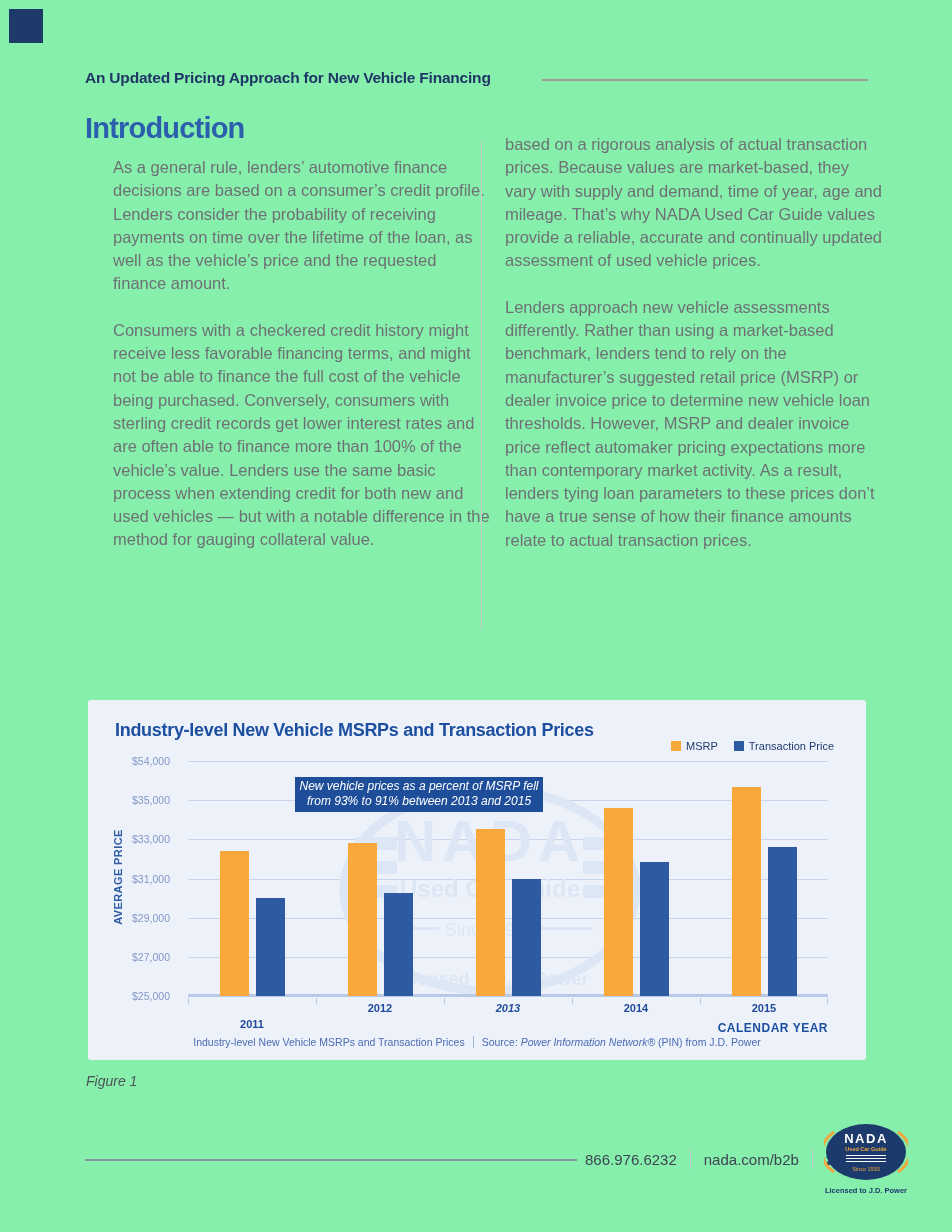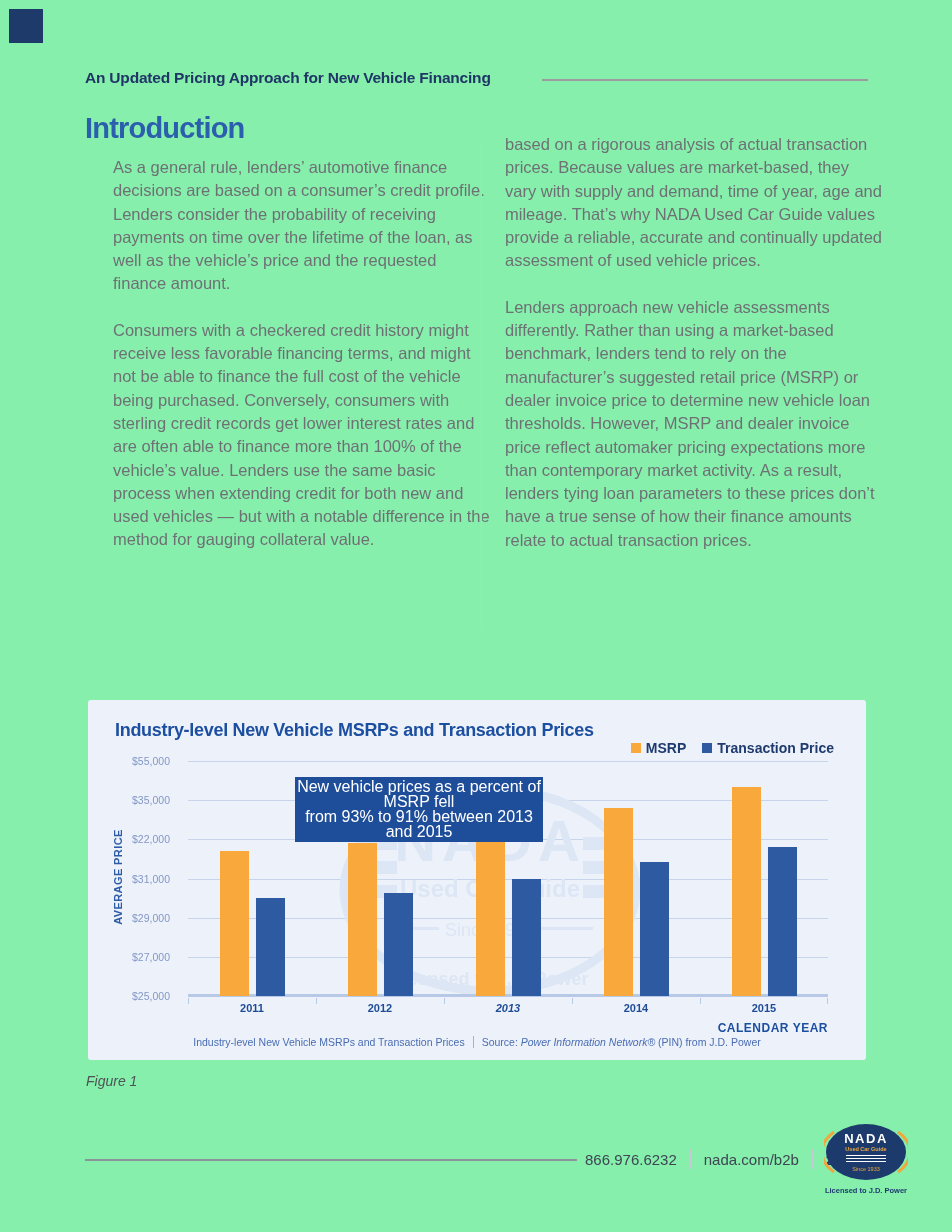--- a/index.html
+++ b/index.html
@@ -29,7 +29,7 @@
   .legend{position:absolute;top:40px;right:32px;display:flex;gap:16px;align-items:center;}
   .legend-item{display:flex;align-items:center;gap:5px;}
   .legend-swatch{width:10px;height:10px;display:inline-block;}
-  .legend-label{font-size:14px;font-weight:bold;color:#1F3A6E;}
+  .legend-label{font-size:11px;font-weight:normal;color:#1F3A6E;}
 
   .ylabel{position:absolute;left:-88px;top:171px;width:235px;text-align:center;
           font-size:11px;font-weight:bold;color:#2D5BA6;letter-spacing:0.4px;

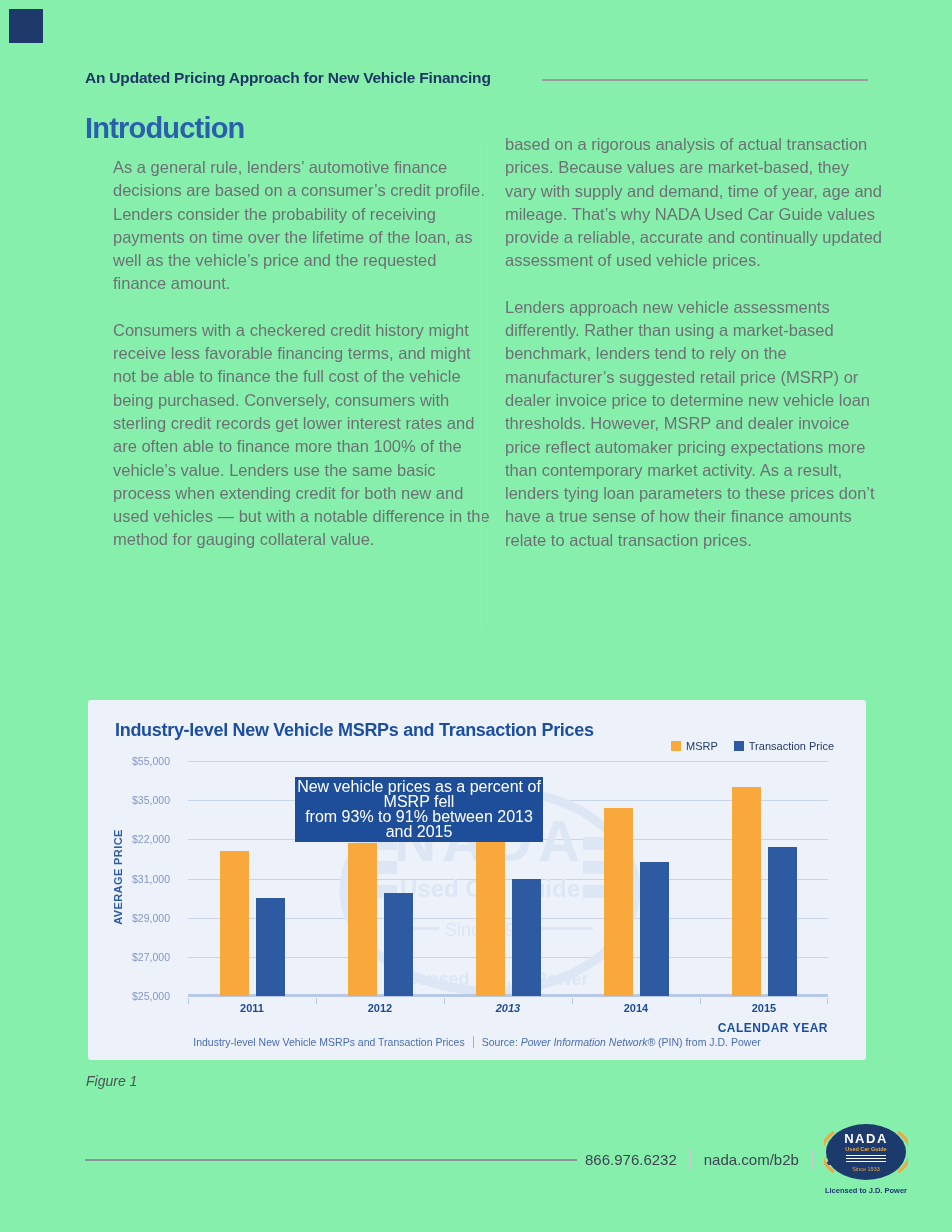--- a/index.html
+++ b/index.html
@@ -113,7 +113,7 @@
         <div class="ytick" style="top: 111.5px;">$31,000</div>
         <div class="ytick" style="top: 72.3333px;">$22,000</div>
         <div class="ytick" style="top: 33.1667px;">$35,000</div>
-        <div class="ytick" style="top: -6px;">$55,000</div>
+        <div class="ytick" style="top: -6px;">$54,000</div>
       </div>
 
     <div class="plot" id="plot">

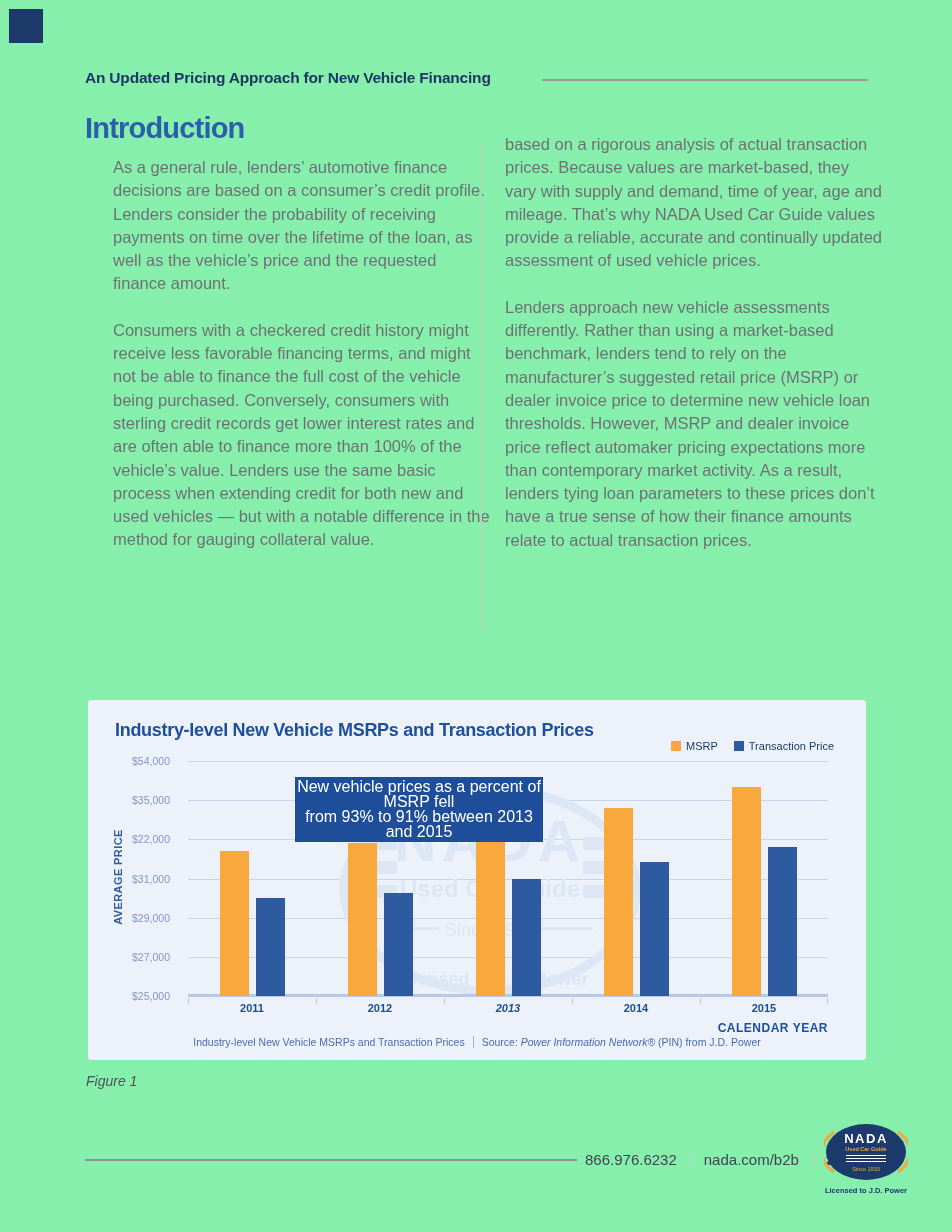--- a/index.html
+++ b/index.html
@@ -46,7 +46,7 @@
   .bar{width:29px;}
   .watermark{position:absolute;left:137px;top:24px;z-index:1;}
   .annotation{position:absolute;left:107px;top:16px;width:248px;background:#1E4E9A;color:#ffffff;
-              font-size:16px;line-height:15px;text-align:center;padding:2px 0 3px 0;z-index:3;}
+              font-size:12px;line-height:15px;text-align:center;padding:2px 0 3px 0;z-index:3;font-style:italic;}
 
   .xticks{position:absolute;left:100px;top:302px;width:640px;height:14px;}
   .xtick{position:absolute;top:0;width:128px;text-align:center;font-size:11px;

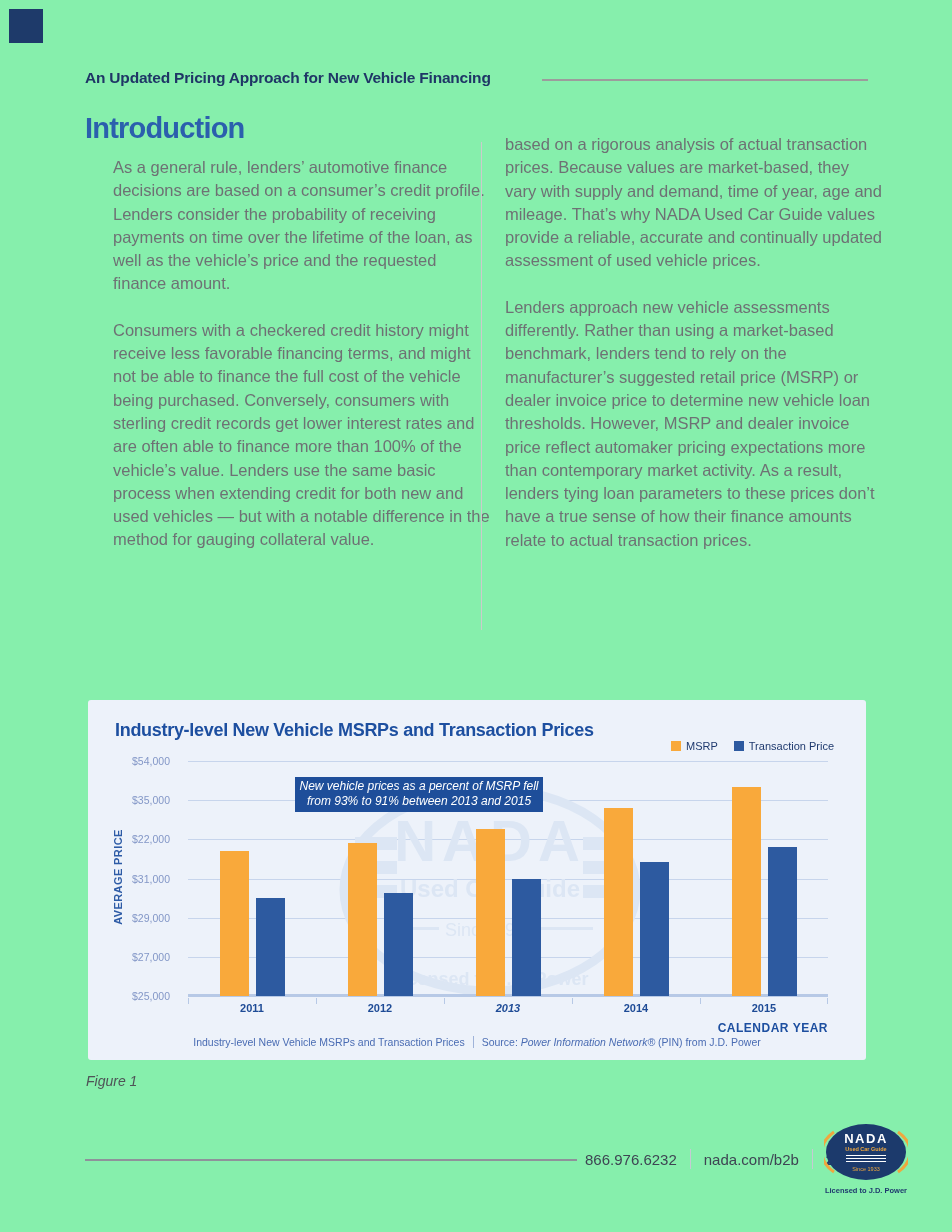--- a/index.html
+++ b/index.html
@@ -111,7 +111,7 @@
         <div class="ytick" style="top: 189.833px;">$27,000</div>
         <div class="ytick" style="top: 150.667px;">$29,000</div>
         <div class="ytick" style="top: 111.5px;">$31,000</div>
-        <div class="ytick" style="top: 72.3333px;">$22,000</div>
+        <div class="ytick" style="top: 72.3333px;">$33,000</div>
         <div class="ytick" style="top: 33.1667px;">$35,000</div>
         <div class="ytick" style="top: -6px;">$54,000</div>
       </div>

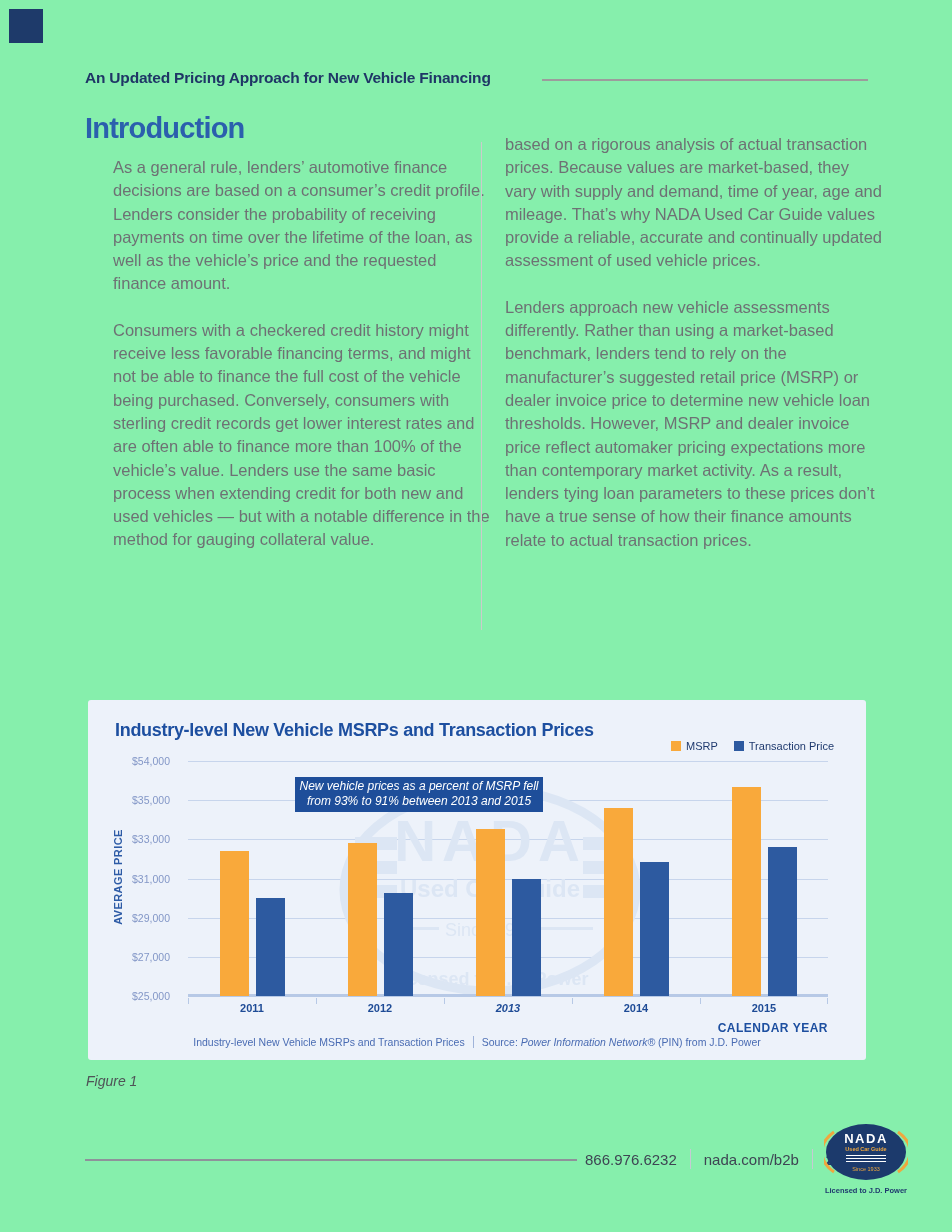--- a/index.html
+++ b/index.html
@@ -174,7 +174,7 @@
       </div>
 
     <div class="xticks" id="xticks">
-        <div class="xtick" style="left: 0px;">2011</div>
+        <div class="xtick" style="left: 0px; margin-top: 16px;">2011</div>
         <div class="xtick" style="left: 128px;">2012</div>
         <div class="xtick" style="left: 256px; font-style: italic;">2013</div>
         <div class="xtick" style="left: 384px;">2014</div>

